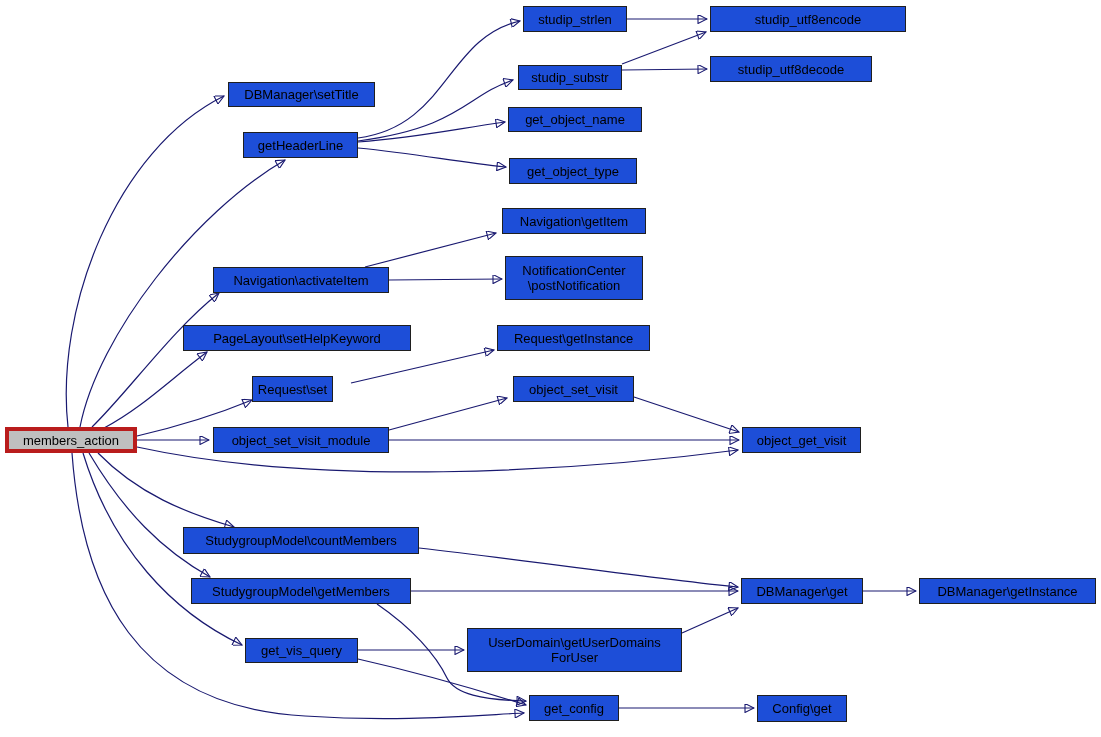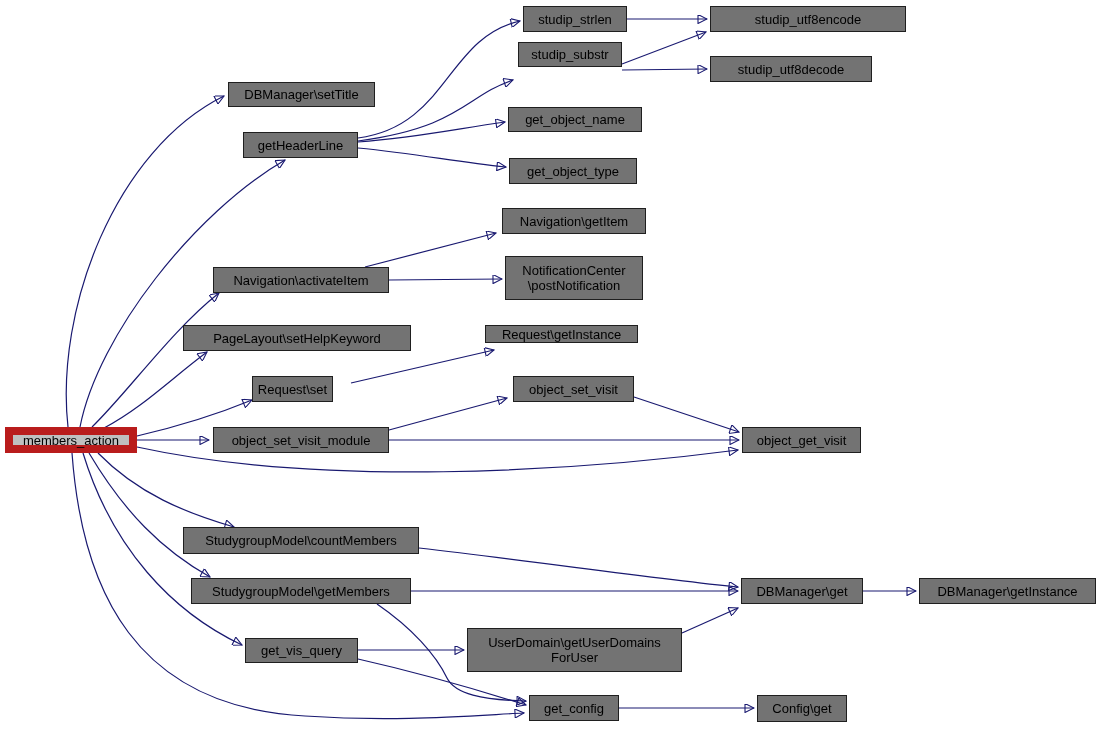--- a/index.html
+++ b/index.html
@@ -14,7 +14,7 @@
   svg.edge-layer path{stroke:#191970;stroke-width:1.2;fill:none;}
   .node{
     position:absolute;box-sizing:border-box;
-    background:#737373;border:1px solid #1f1f1f;
+    background:#1d4ed8;border:1px solid #1f1f1f;
     color:#000;font-size:13px;line-height:15px;
     display:flex;flex-direction:column;align-items:center;justify-content:center;
     text-align:center;white-space:nowrap;cursor:pointer;

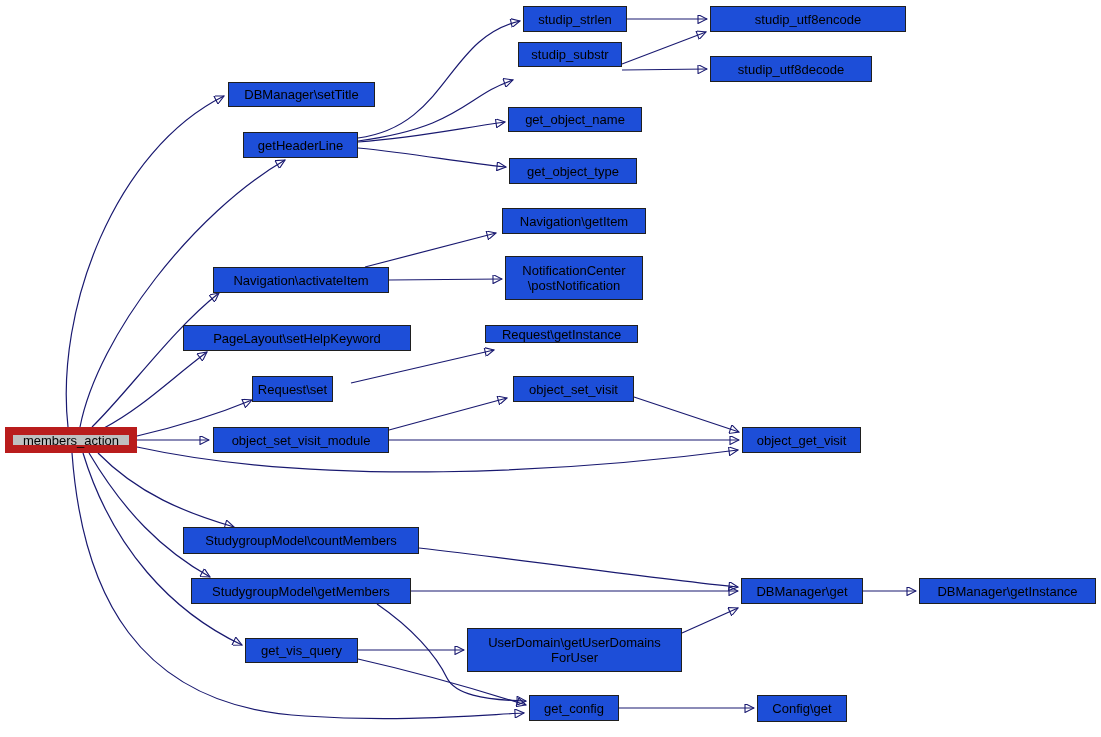--- a/index.html
+++ b/index.html
@@ -86,7 +86,7 @@
     <span>studip_utf8encode</span>
   </div>
 
-  <div class="node" style="left:518px;top:42px;width:104px;height:25px">
+  <div class="node" style="left:518px;top:65px;width:104px;height:25px">
     <span>studip_substr</span>
   </div>
 

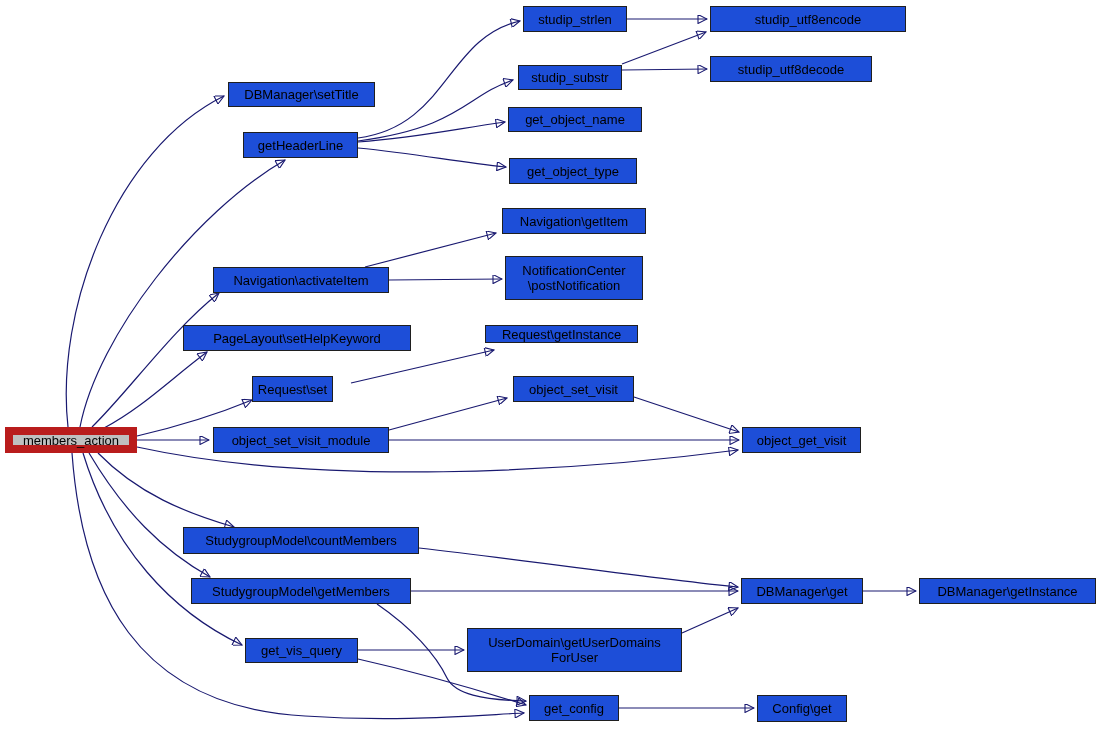--- a/index.html
+++ b/index.html
@@ -119,7 +119,7 @@
     <span>PageLayout\setHelpKeyword</span>
   </div>
 
-  <div class="node" style="left:485px;top:325px;width:153px;height:18px">
+  <div class="node" style="left:497px;top:325px;width:153px;height:26px">
     <span>Request\getInstance</span>
   </div>
 

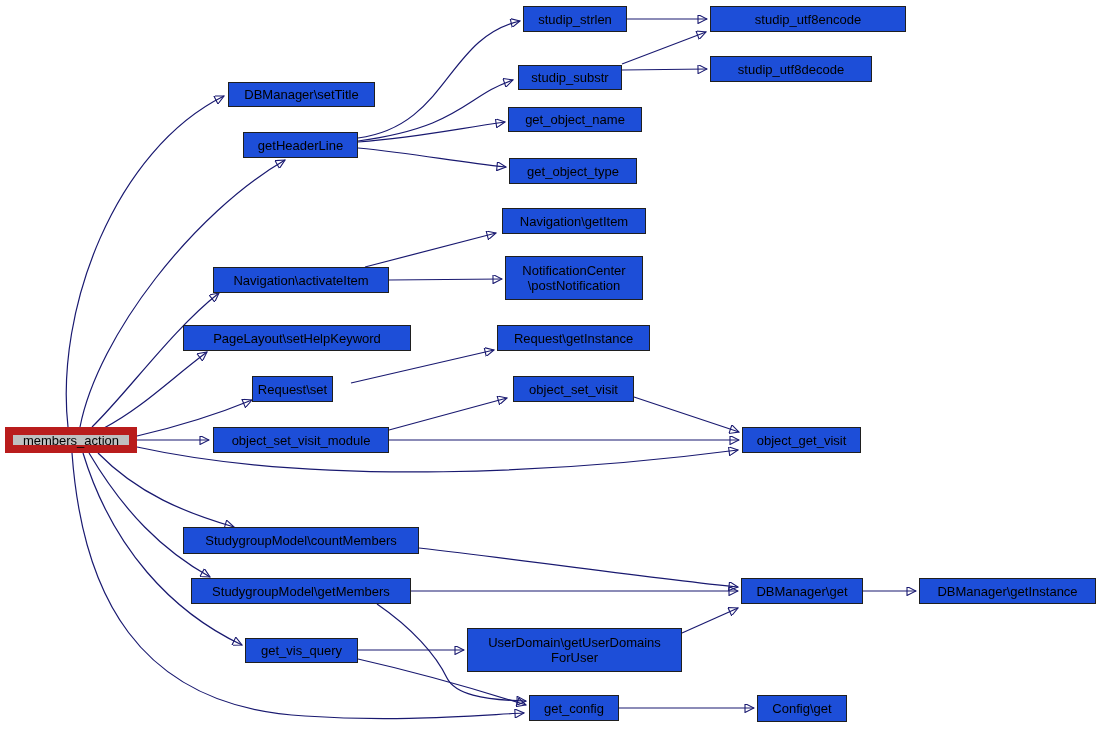--- a/index.html
+++ b/index.html
@@ -19,7 +19,7 @@
     display:flex;flex-direction:column;align-items:center;justify-content:center;
     text-align:center;white-space:nowrap;cursor:pointer;
   }
-  .node.root{background:#bfbfbf;border:8px solid #b91c1c;cursor:default;justify-content:center;}
+  .node.root{background:#bfbfbf;border:4px solid #b91c1c;cursor:default;justify-content:center;}
 </style>
 </head>
 <body>

